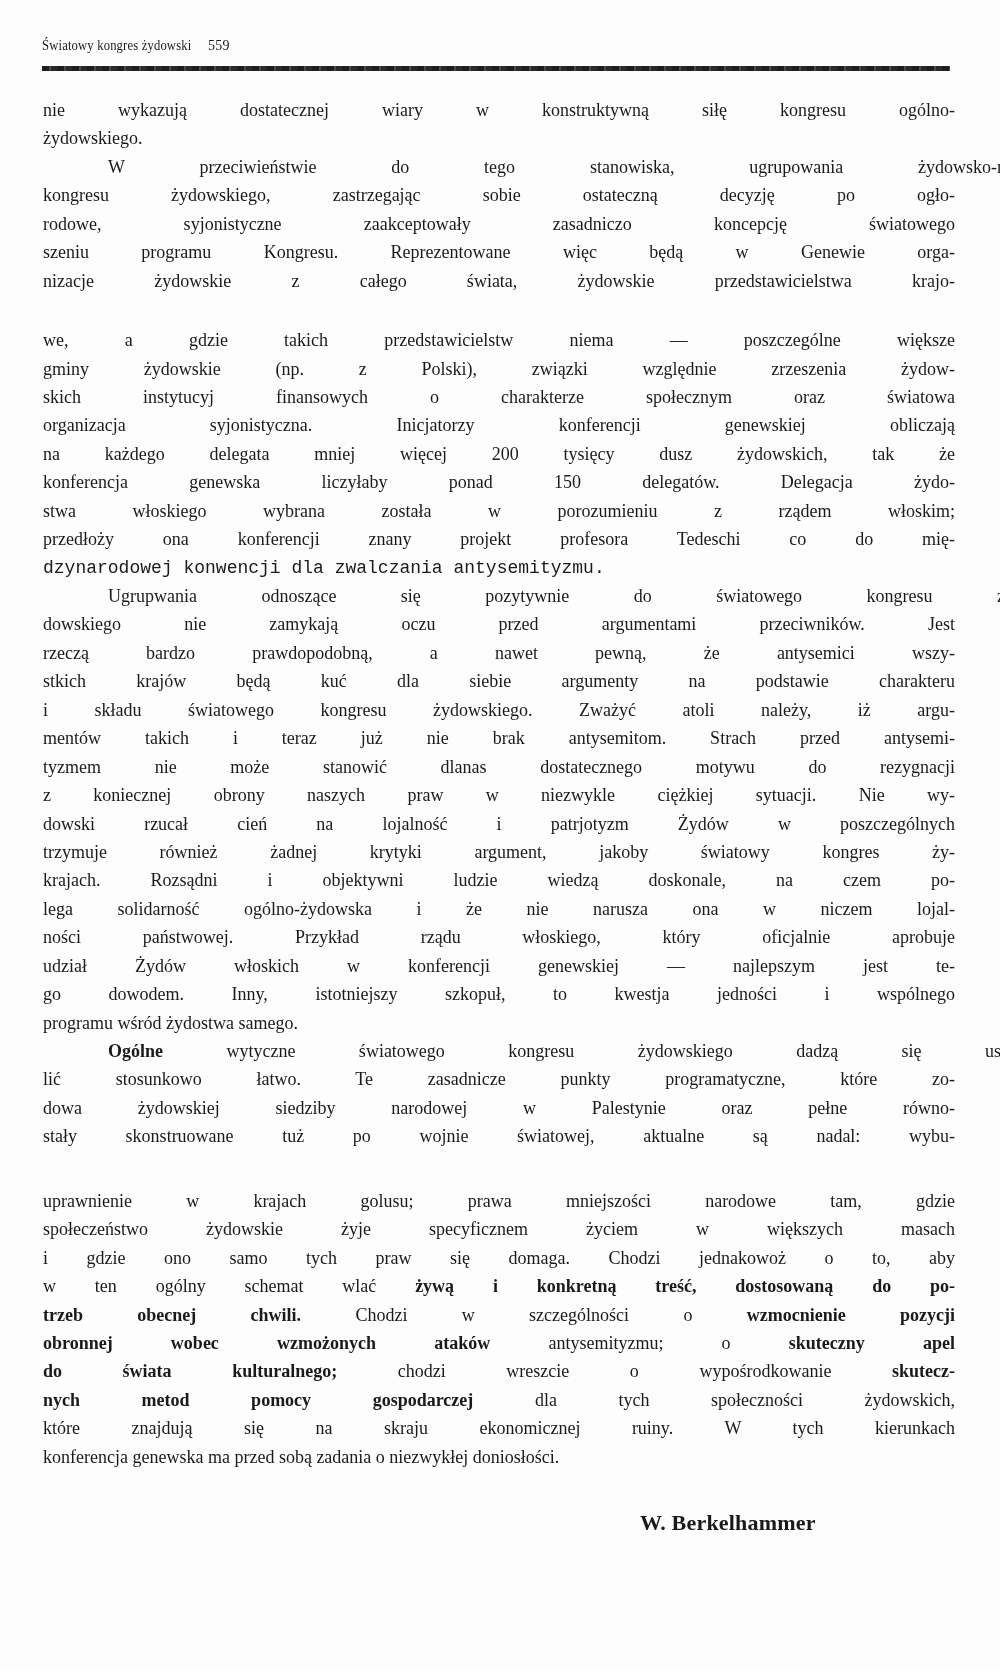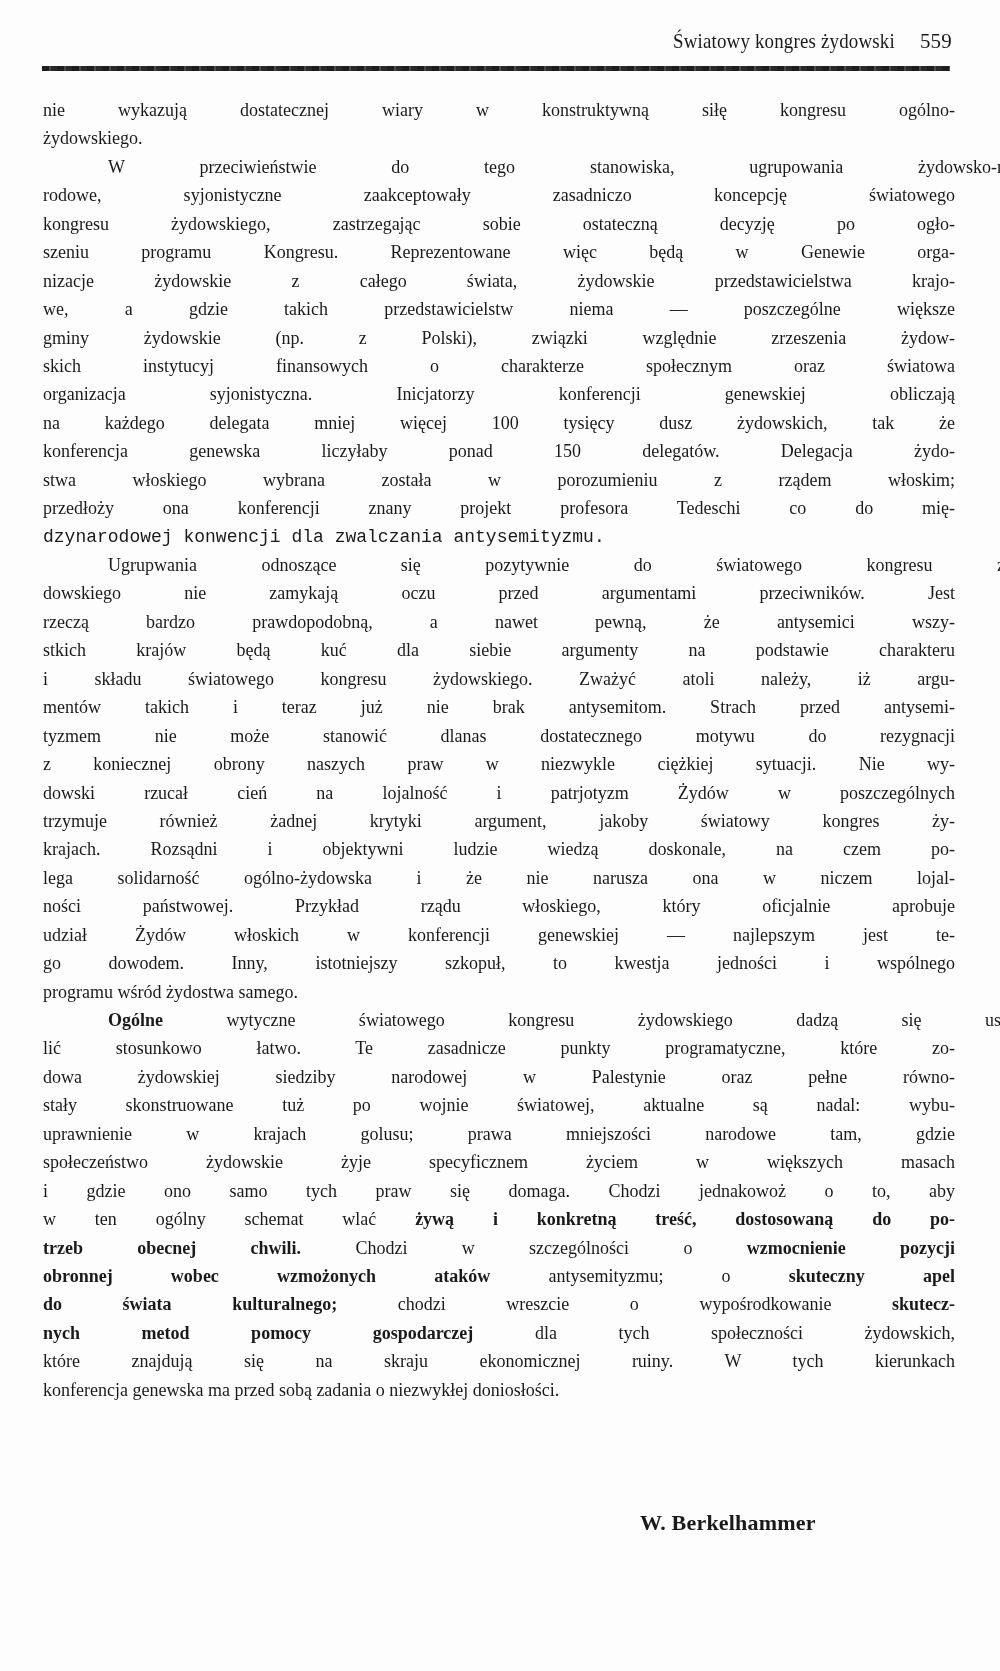--- a/index.html
+++ b/index.html
@@ -22,9 +22,9 @@
       top: 24px;
       height: 30px;
       display: flex;
-      justify-content: flex-end;
+      justify-content: flex-start;
       align-items: flex-end;
-      font-size: 21px;
+      font-size: 14px;
       letter-spacing: 0.2px;
     }
     .running-head .title {

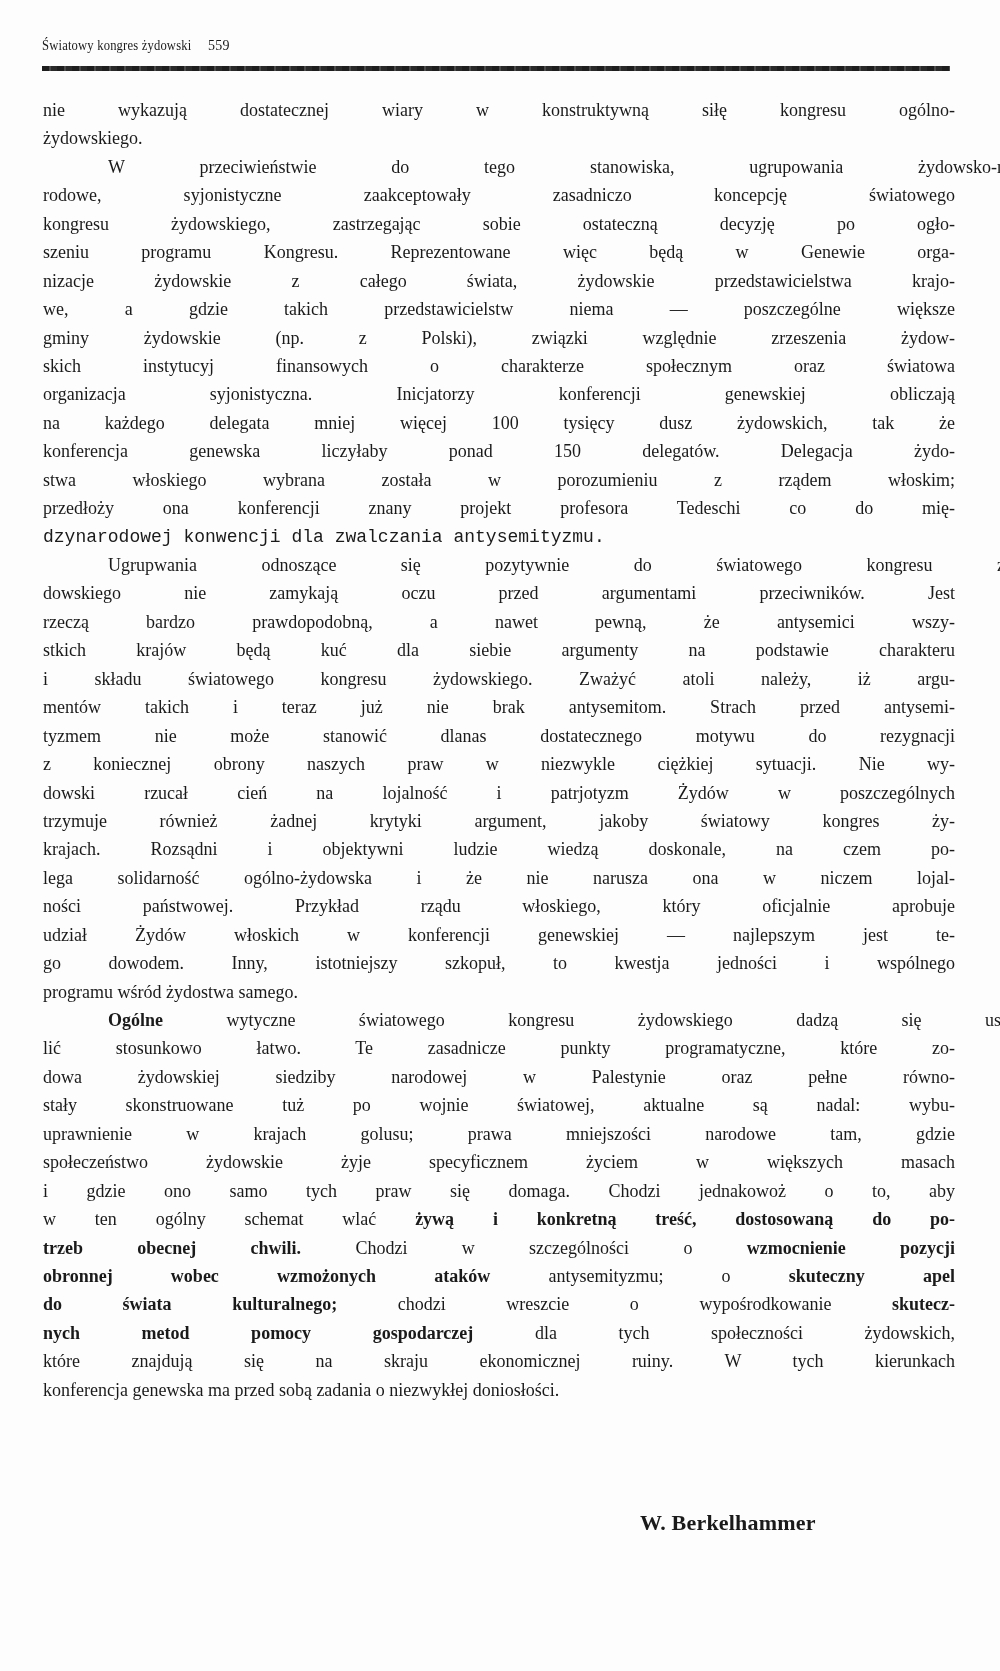--- a/index.html
+++ b/index.html
@@ -90,8 +90,8 @@
     </div>
     <div>
       <span class="line indent" style="display: block; width: 912px;">W przeciwieństwie do tego stanowiska, ugrupowania żydowsko-na-</span>
+      <span class="line" style="display: block; width: 912px;">kongresu żydowskiego,  zastrzegając sobie ostateczną decyzję po ogło-</span>
       <span class="line" style="display: block; width: 912px;">rodowe,  syjonistyczne zaakceptowały zasadniczo koncepcję światowego</span>
-      <span class="line" style="display: block; width: 912px;">kongresu żydowskiego,  zastrzegając sobie ostateczną decyzję po ogło-</span>
       <span class="line" style="display: block; width: 912px;">szeniu programu Kongresu. Reprezentowane więc będą w Genewie orga-</span>
       <span class="line" style="display: block; width: 912px;">nizacje żydowskie z całego świata, żydowskie przedstawicielstwa krajo-</span>
       <span class="line" style="display: block; width: 912px;">we,  a gdzie takich przedstawicielstw niema — poszczególne  większe</span>

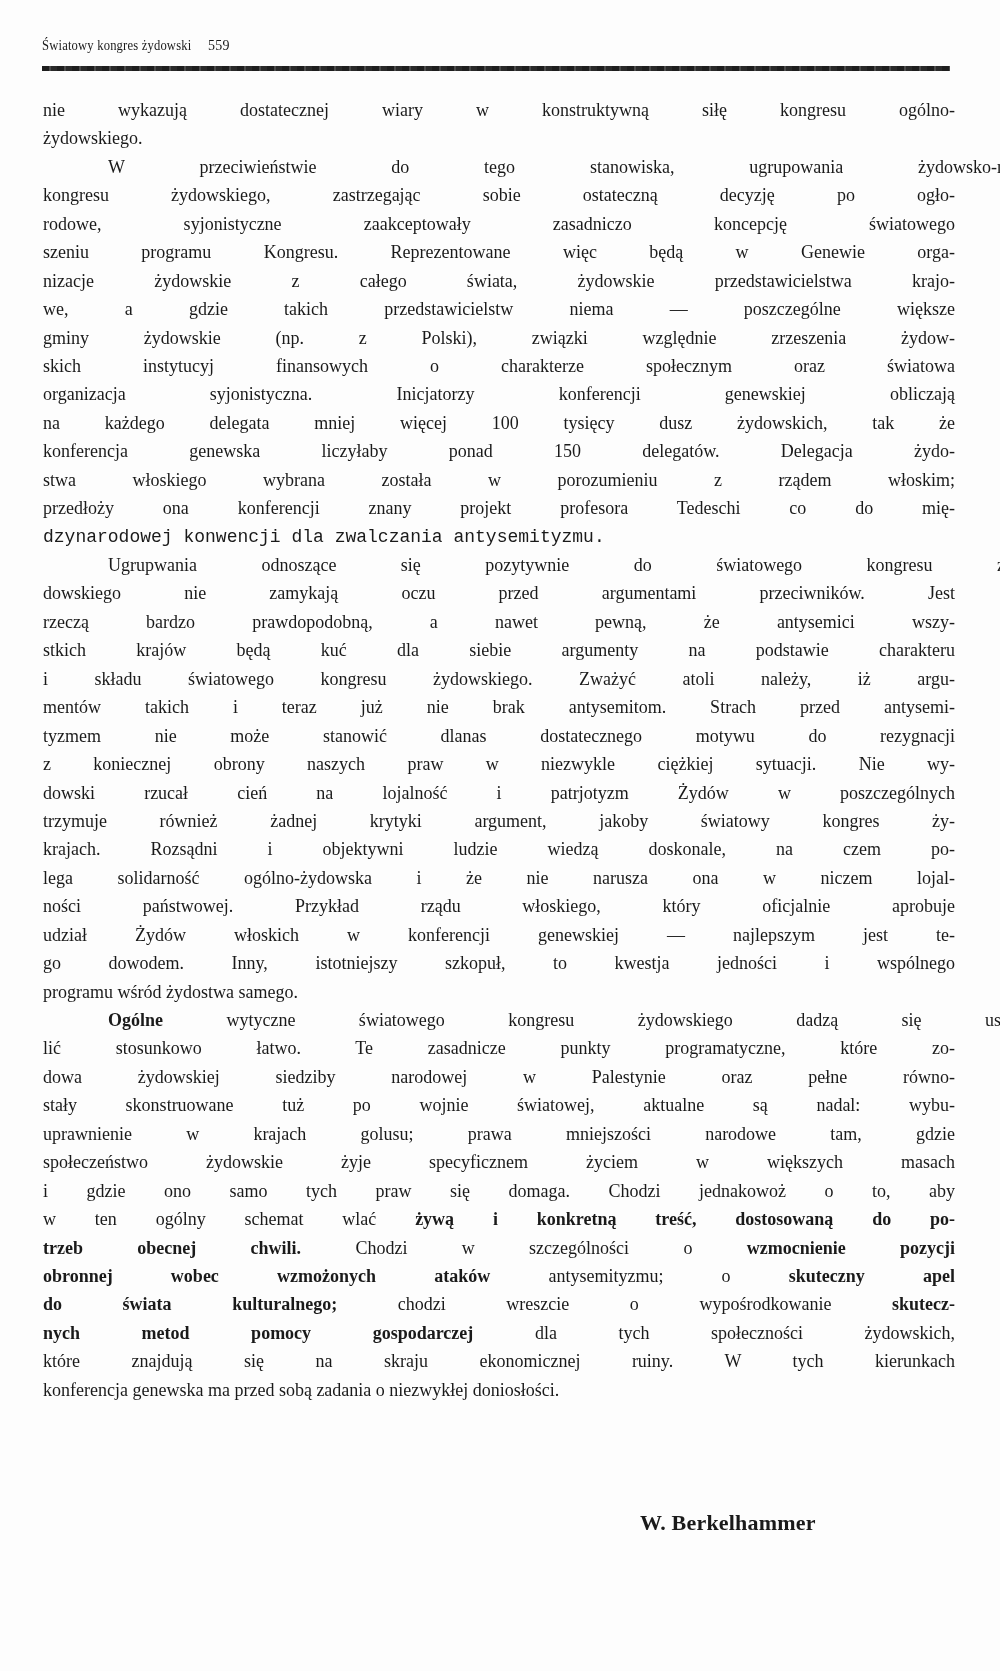--- a/index.html
+++ b/index.html
@@ -94,7 +94,7 @@
       <span class="line" style="display: block; width: 912px;">rodowe,  syjonistyczne zaakceptowały zasadniczo koncepcję światowego</span>
       <span class="line" style="display: block; width: 912px;">szeniu programu Kongresu. Reprezentowane więc będą w Genewie orga-</span>
       <span class="line" style="display: block; width: 912px;">nizacje żydowskie z całego świata, żydowskie przedstawicielstwa krajo-</span>
-      <span class="line" style="display: block; width: 912px;">we,  a gdzie takich przedstawicielstw niema — poszczególne  większe</span>
+      <span class="line" style="display: block; width: 912px; margin-top: 31px;">we,  a gdzie takich przedstawicielstw niema — poszczególne  większe</span>
       <span class="line" style="display: block; width: 912px;">gminy żydowskie (np. z Polski), związki względnie zrzeszenia żydow-</span>
       <span class="line" style="display: block; width: 912px;">skich instytucyj  finansowych o charakterze społecznym  oraz światowa</span>
       <span class="line" style="display: block; width: 912px;">organizacja syjonistyczna.  Inicjatorzy konferencji genewskiej obliczają</span>

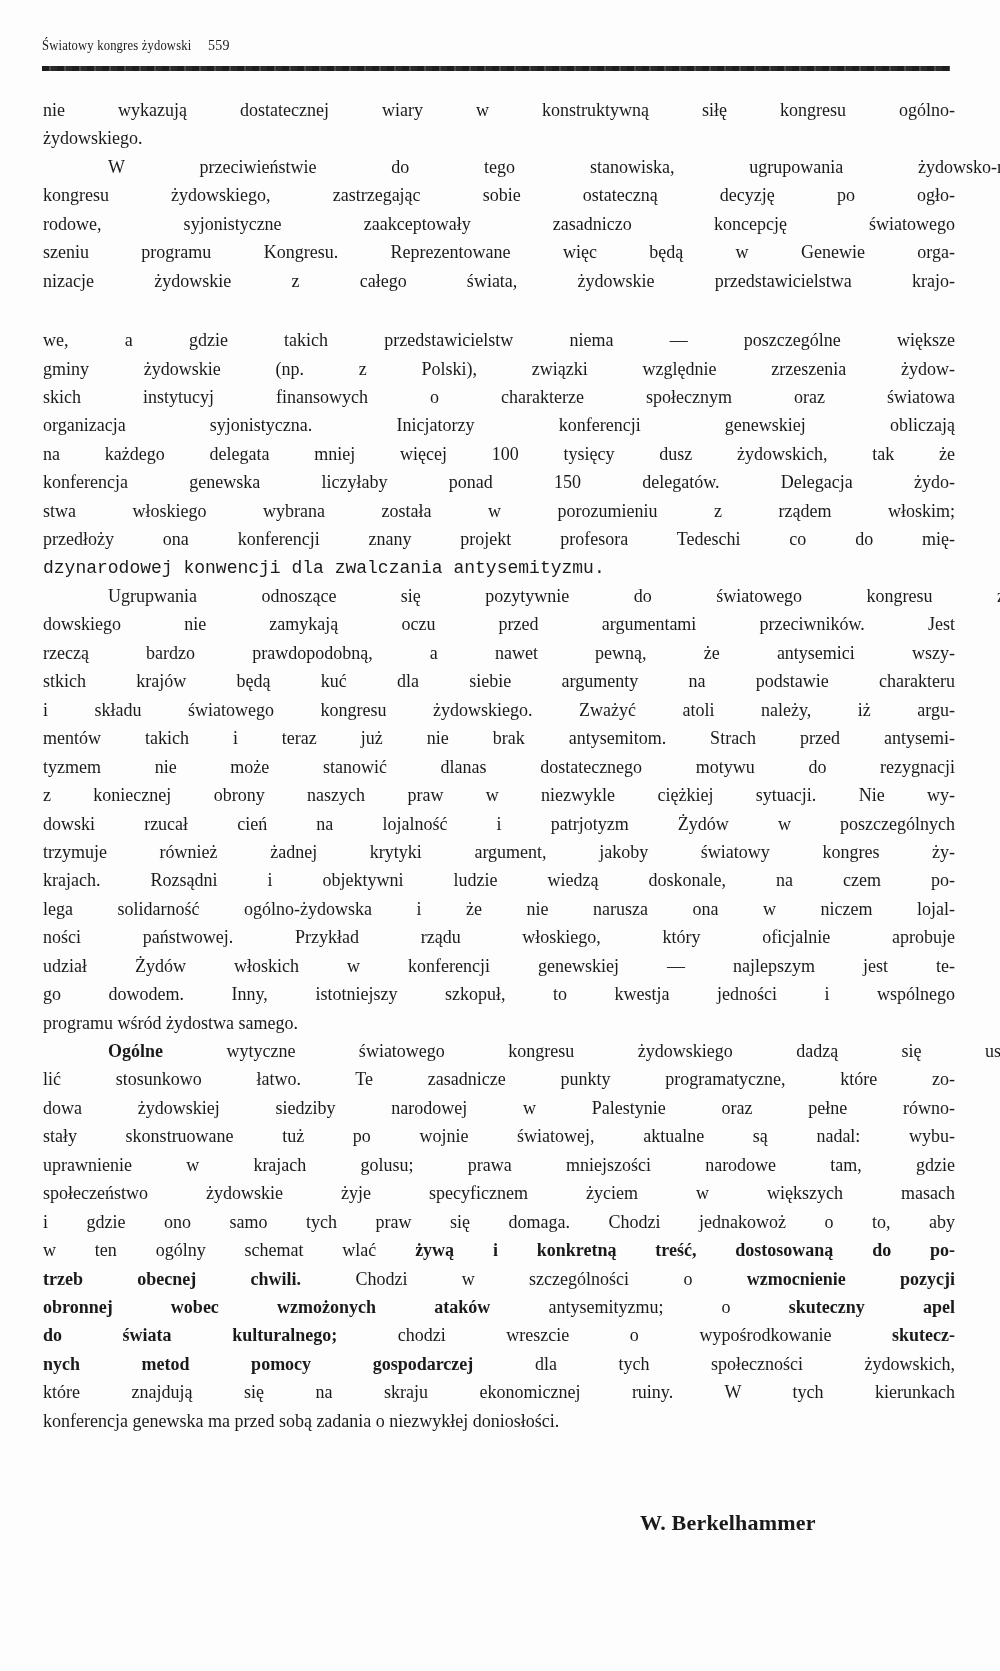--- a/index.html
+++ b/index.html
@@ -98,7 +98,7 @@
       <span class="line" style="display: block; width: 912px;">gminy żydowskie (np. z Polski), związki względnie zrzeszenia żydow-</span>
       <span class="line" style="display: block; width: 912px;">skich instytucyj  finansowych o charakterze społecznym  oraz światowa</span>
       <span class="line" style="display: block; width: 912px;">organizacja syjonistyczna.  Inicjatorzy konferencji genewskiej obliczają</span>
-      <span class="line" style="display: block; width: 912px;">na każdego delegata mniej więcej 100 tysięcy dusz żydowskich, tak że</span>
+      <span class="line" style="display: block; width: 912px;">na każdego delegata mniej więcej 200 tysięcy dusz żydowskich, tak że</span>
       <span class="line" style="display: block; width: 912px;">konferencja genewska liczyłaby ponad 150 delegatów. Delegacja żydo-</span>
       <span class="line" style="display: block; width: 912px;">stwa włoskiego  wybrana została w porozumieniu z rządem  włoskim;</span>
       <span class="line" style="display: block; width: 912px;">przedłoży ona konferencji znany projekt profesora Tedeschi co do mię-</span>

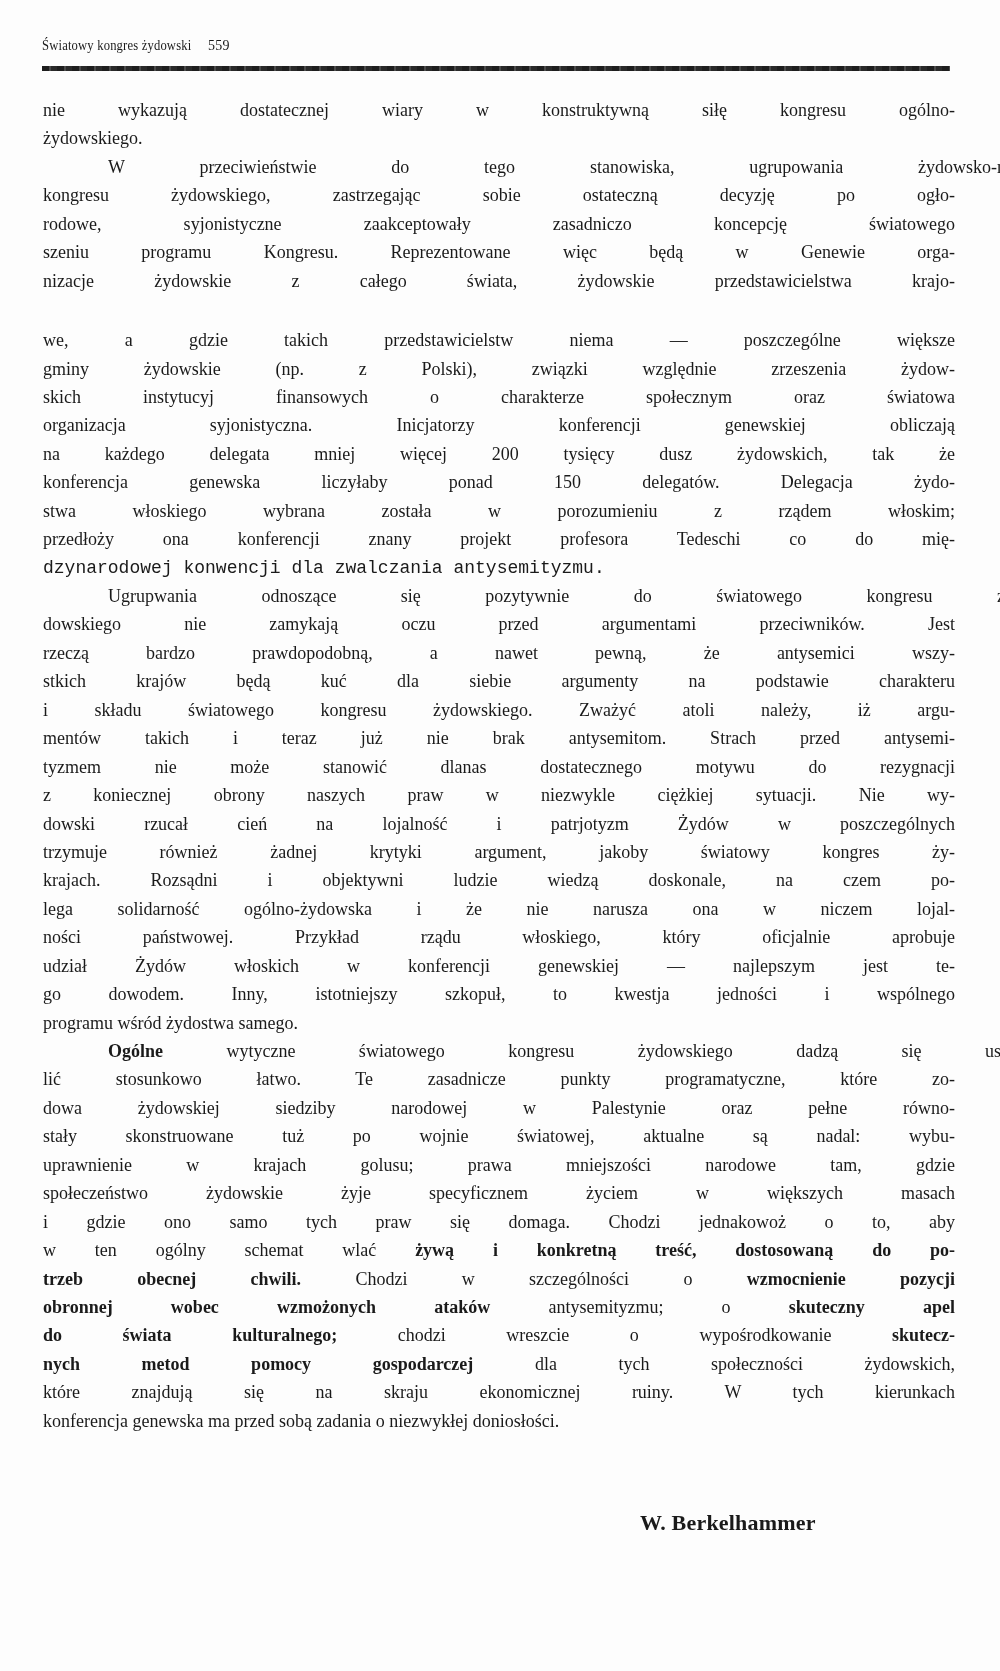--- a/index.html
+++ b/index.html
@@ -127,7 +127,7 @@
       <span class="line" style="display: block; width: 912px;">lić stosunkowo łatwo. Te zasadnicze punkty programatyczne, które zo-</span>
       <span class="line" style="display: block; width: 912px;">dowa żydowskiej siedziby narodowej w Palestynie oraz pełne równo-</span>
       <span class="line" style="display: block; width: 912px;">stały skonstruowane tuż po wojnie światowej, aktualne są nadal: wybu-</span>
-      <span class="line" style="display: block; width: 912px;">uprawnienie w krajach golusu; prawa mniejszości narodowe tam, gdzie</span>
+      <span class="line" style="display: block; width: 912px; margin-top: 36px;">uprawnienie w krajach golusu; prawa mniejszości narodowe tam, gdzie</span>
       <span class="line" style="display: block; width: 912px;">społeczeństwo żydowskie żyje specyficznem życiem w większych masach</span>
       <span class="line" style="display: block; width: 912px;">i gdzie ono samo tych praw się domaga. Chodzi jednakowoż o to, aby</span>
       <span class="line" style="display: block; width: 912px;">w ten ogólny schemat wlać <span class="b">żywą i konkretną treść, dostosowaną do po-</span></span>

